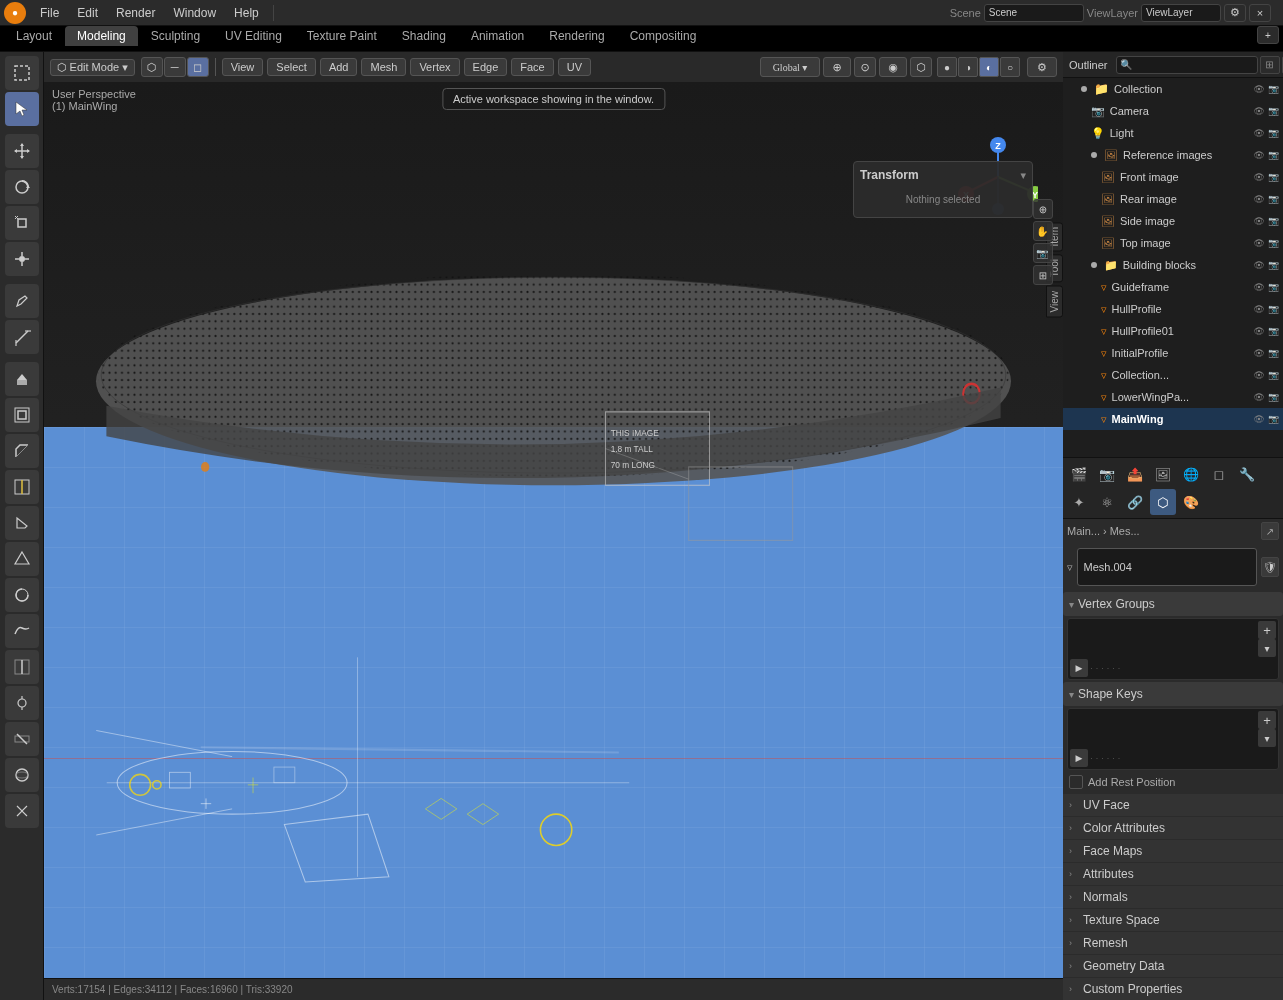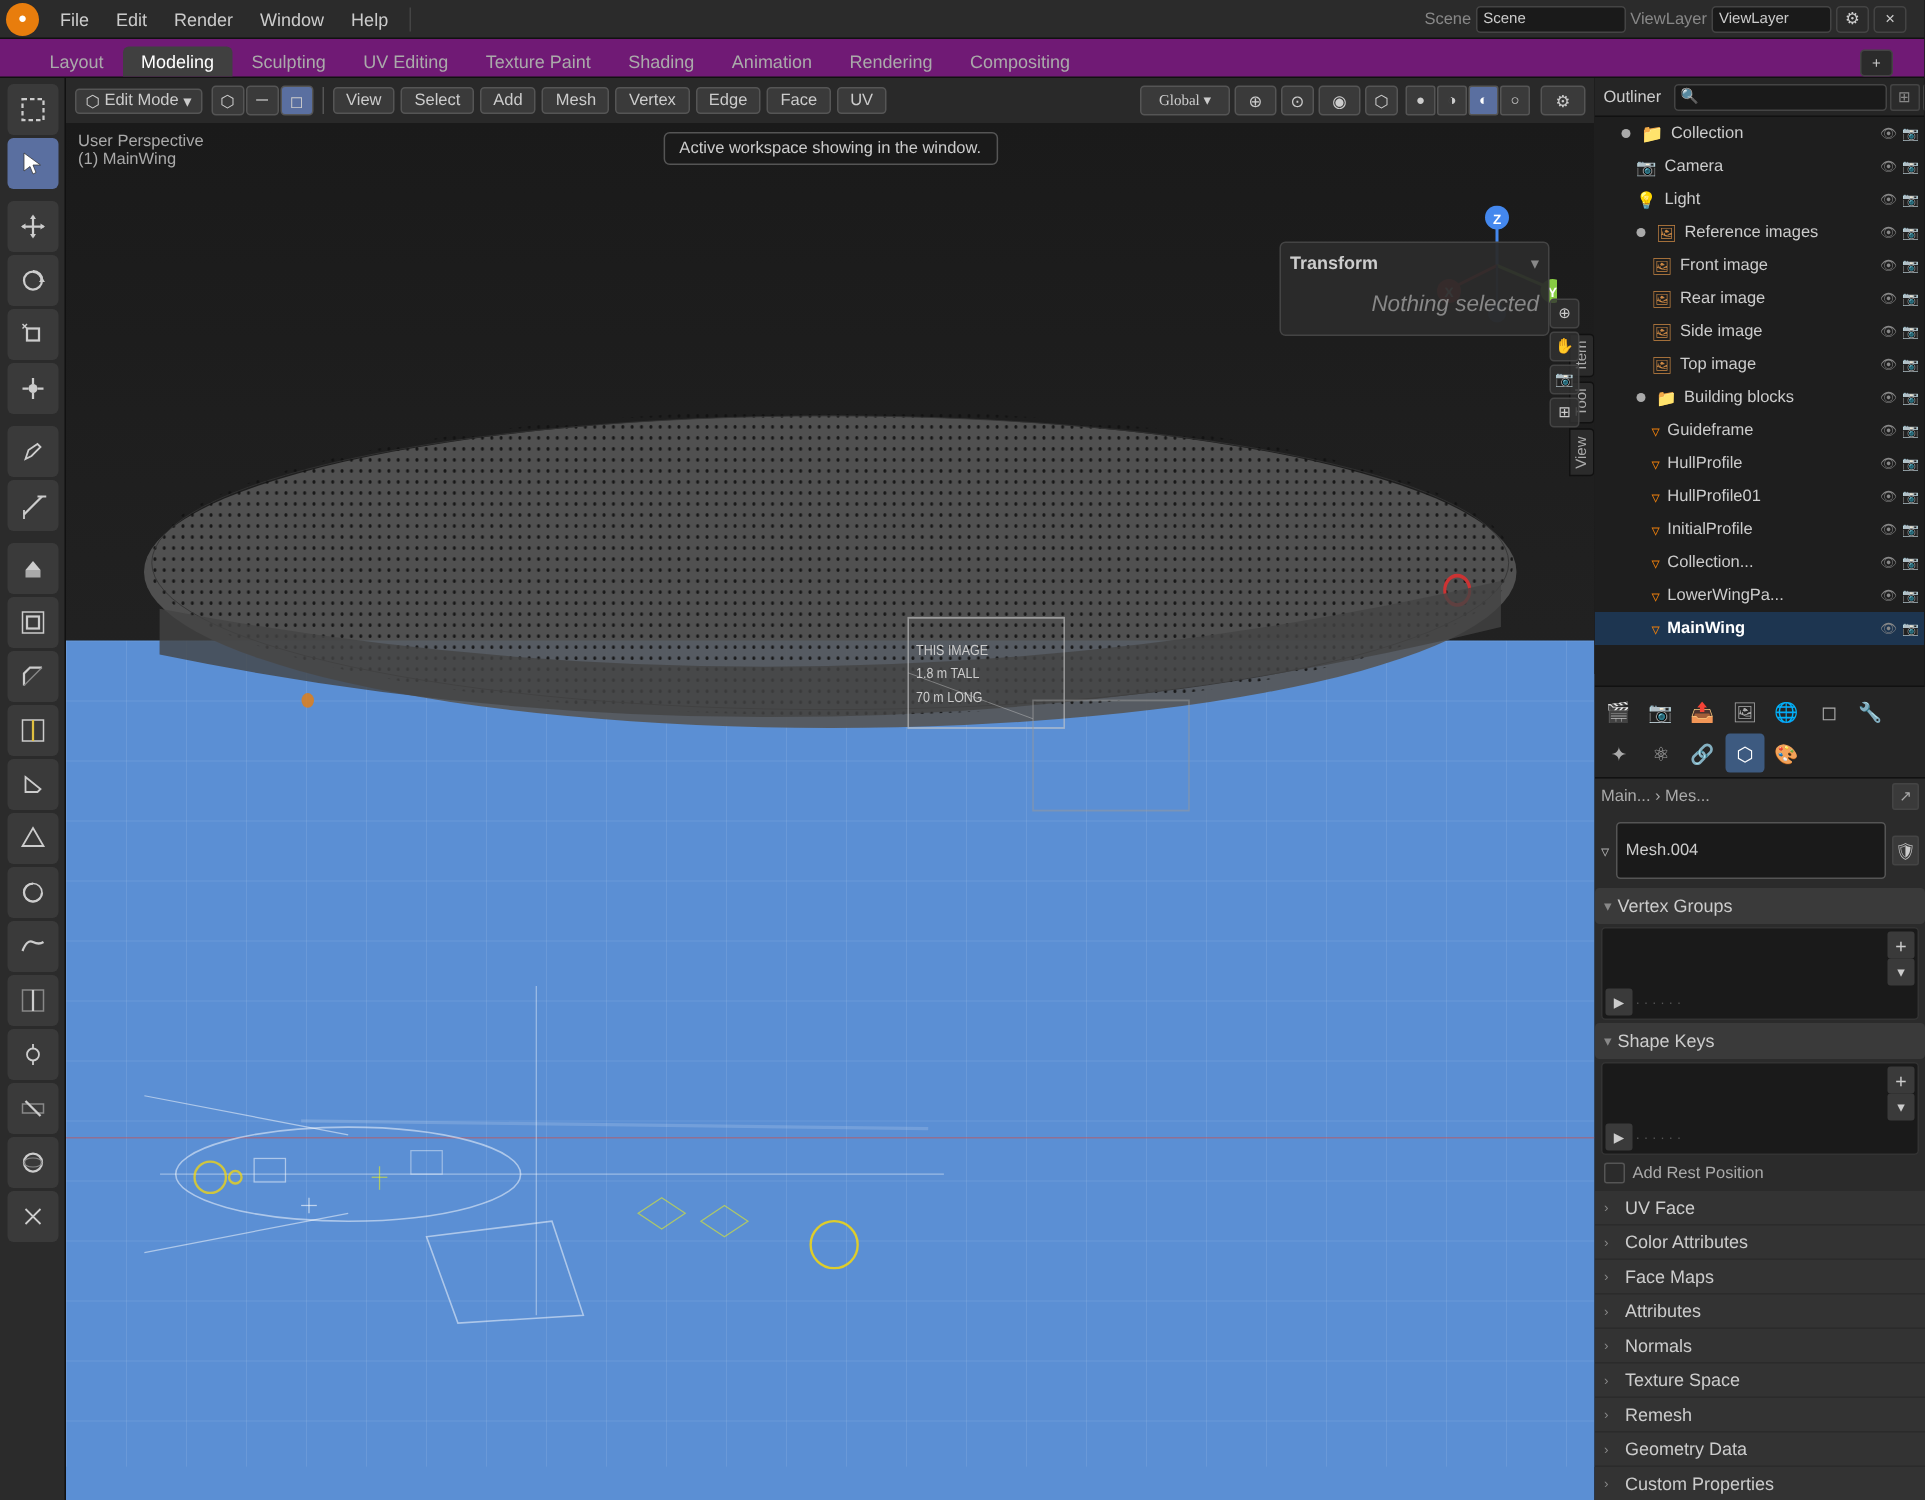--- a/index.html
+++ b/index.html
@@ -35,11 +35,11 @@
     
     .workspace-tabs {
       height: 26px;
-      background: #701a75;
-      display: flex;
-      align-items: flex-end;
+      background: #000000;
+      display: flex;
+      align-items: flex-start;
       border-bottom: 1px solid #111;
-      padding: 0 21px;
+      padding: 0 4px;
       gap: 1px;
     }
     .ws-tab {

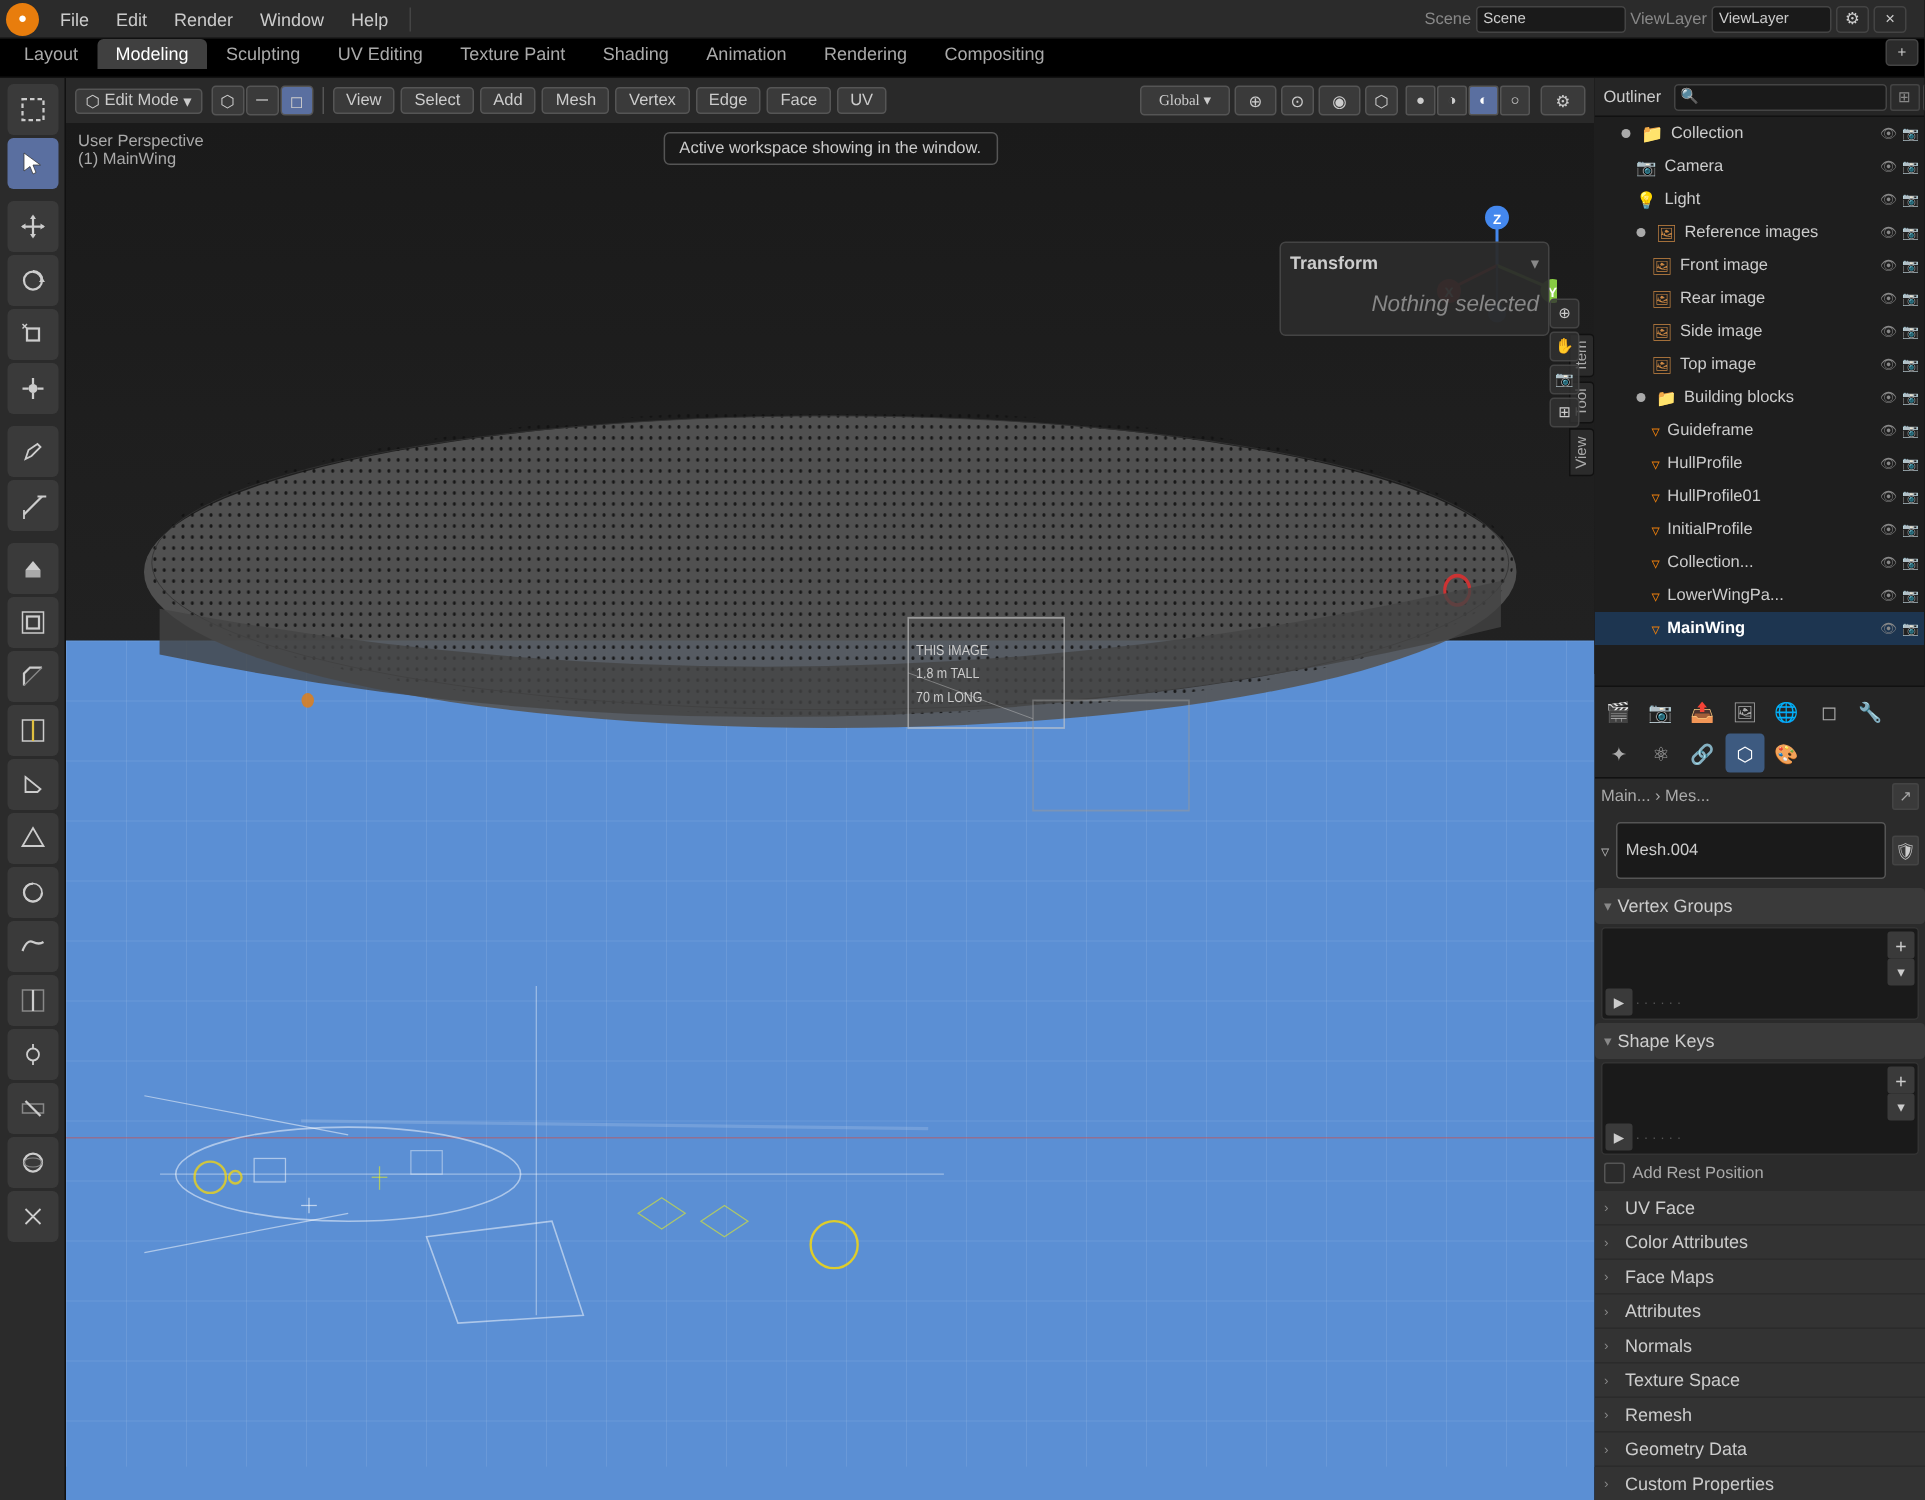--- a/index.html
+++ b/index.html
@@ -731,7 +731,7 @@
             <div style="font-size:12px;color:#ccc;font-weight:bold;">Transform</div>
             <div style="font-size:11px;color:#888;cursor:pointer;">▾</div>
           </div>
-          <div style="font-size:15px;color:#888;text-align:right;padding:6px 0;font-style:italic;">Nothing selected</div>
+          <div style="font-size:10px;color:#888;text-align:center;padding:6px 0;">Nothing selected</div>
         </div>
 
       </div>

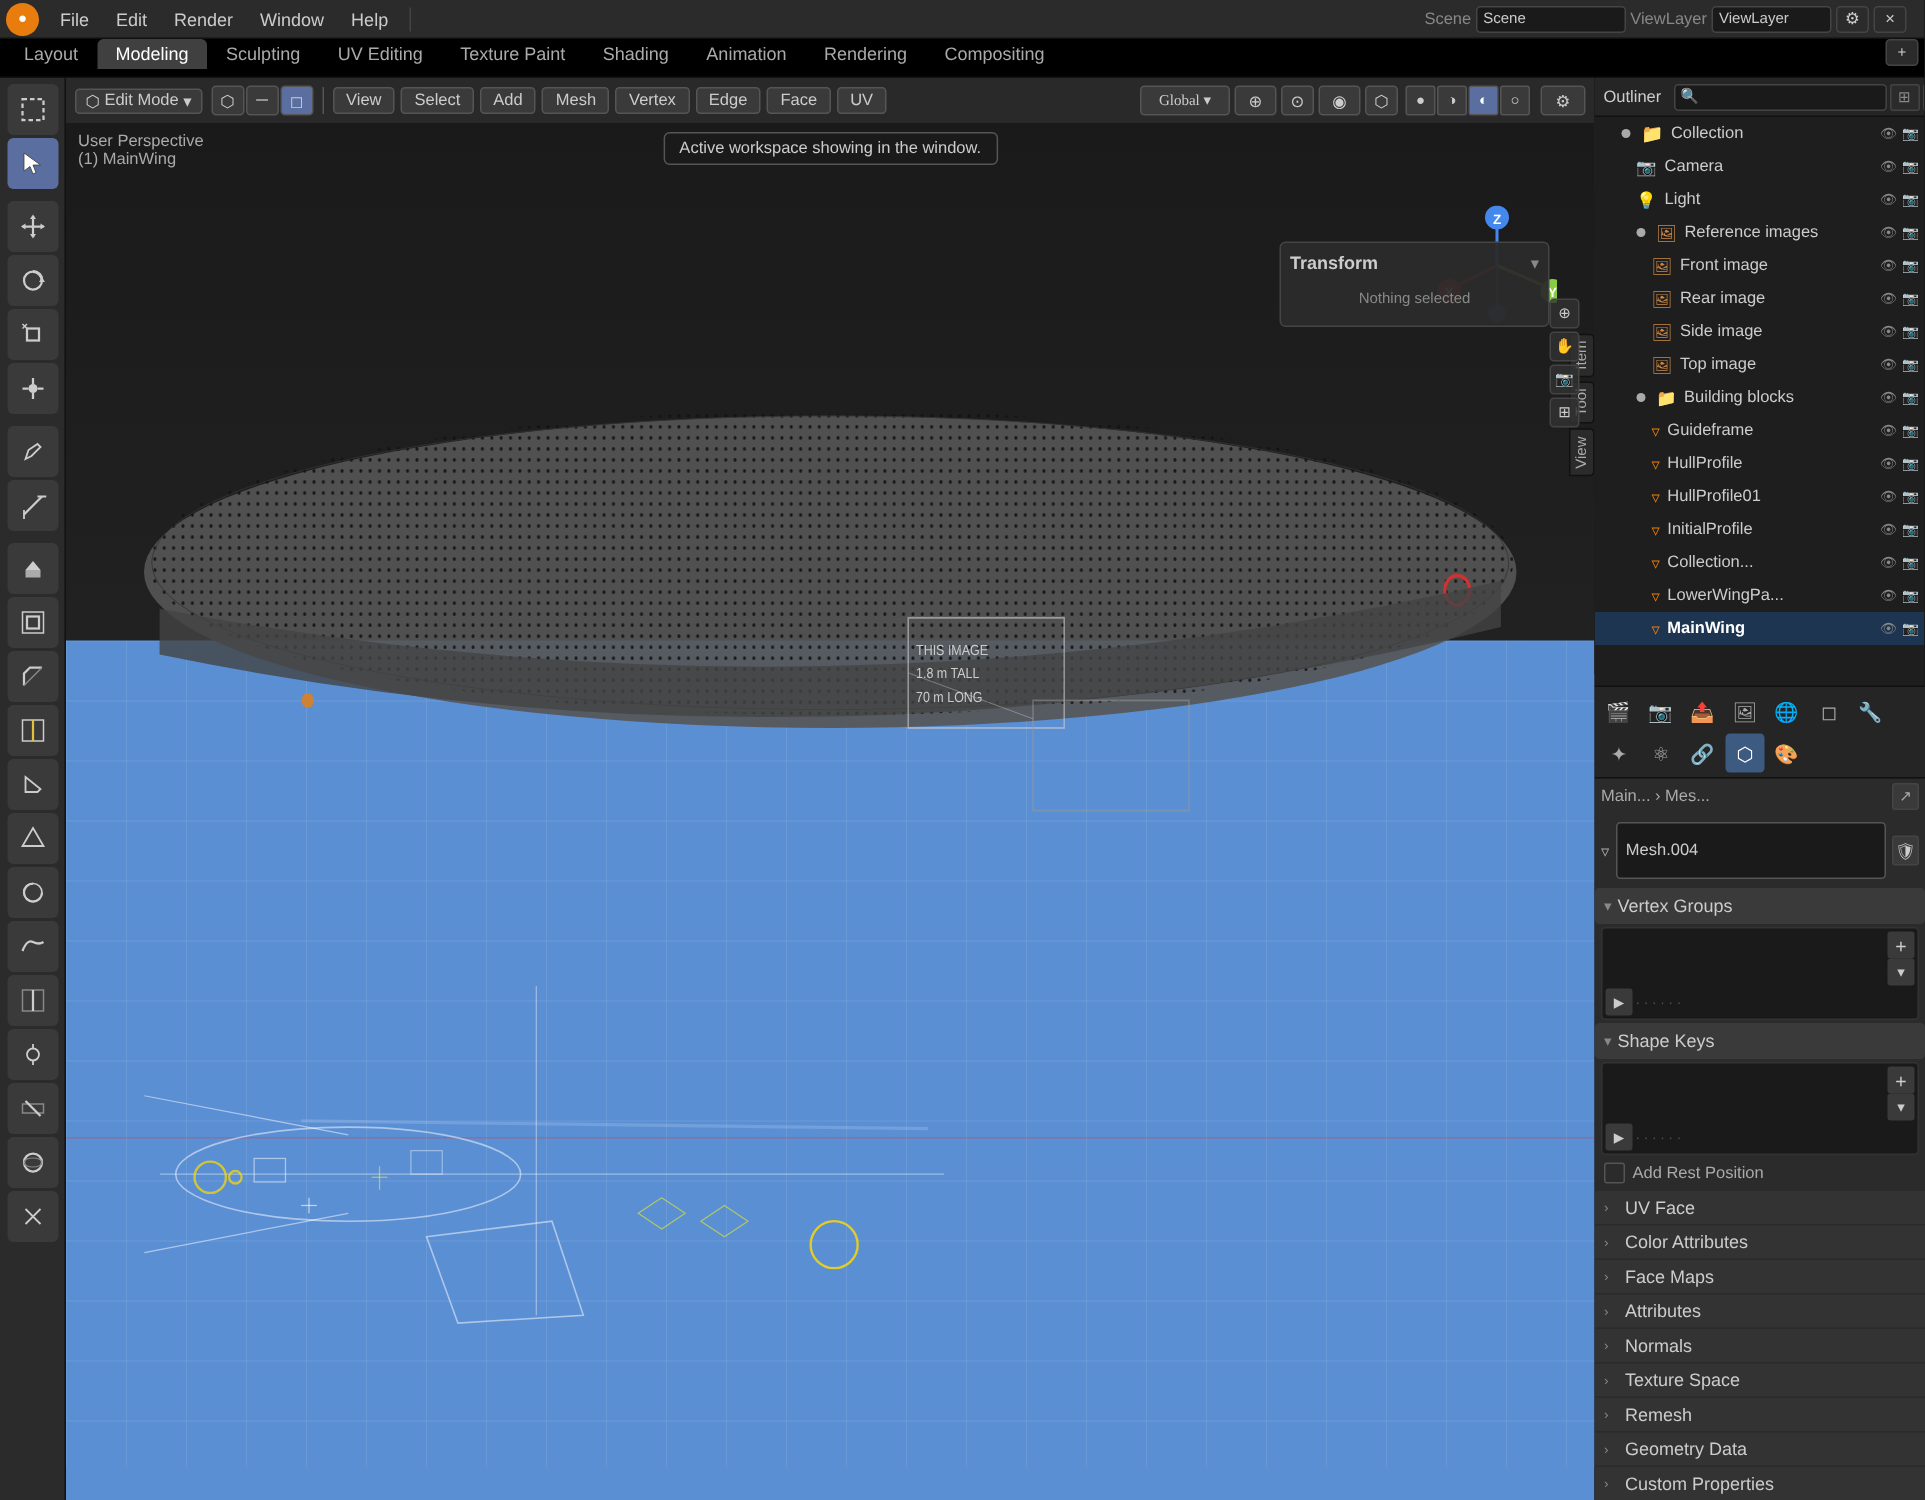--- a/index.html
+++ b/index.html
@@ -734,6 +734,9 @@
           <div style="font-size:10px;color:#888;text-align:center;padding:6px 0;">Nothing selected</div>
         </div>
 
+        <div class="status-bar">
+          <span style="font-size:10px;color:#888;">Verts:17154 | Edges:34112 | Faces:16960 | Tris:33920</span>
+        </div>
       </div>
     </div>
 

